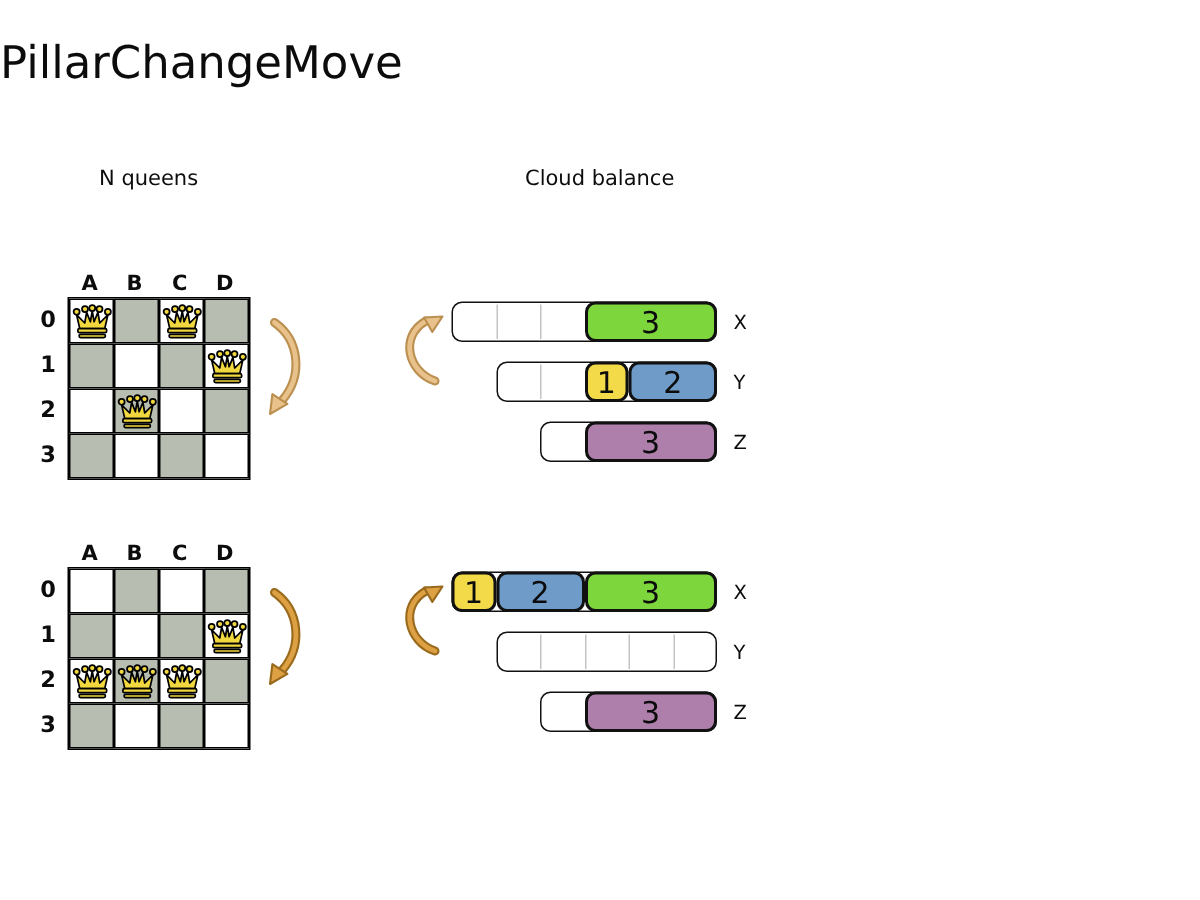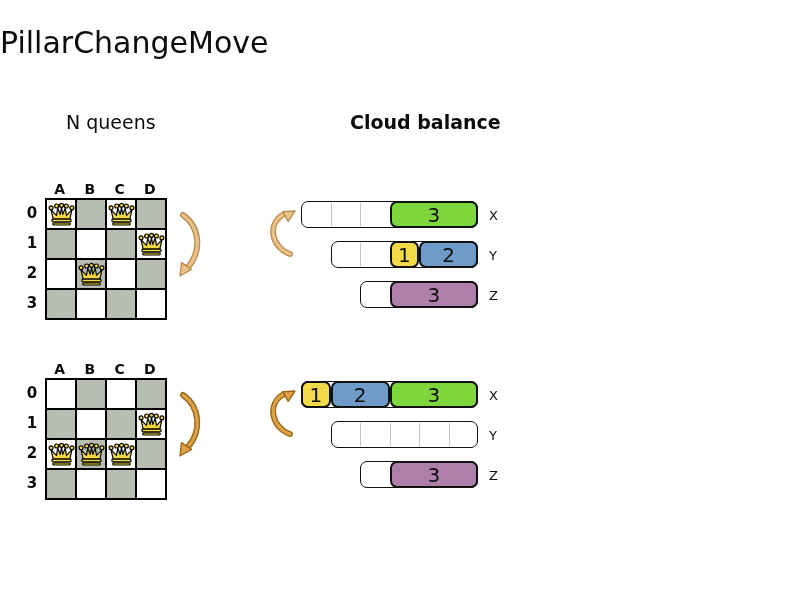--- a/index.html
+++ b/index.html
@@ -9,7 +9,7 @@
          font-size:30px;line-height:1.15;color:#0c0c0c;}
   .subtitle{position:absolute;left:0;top:69px;width:800px;text-align:center;
             font-size:12px;color:#0c0c0c;}
-  .section-label{position:absolute;font-size:19px;color:#0c0c0c;}
+  .section-label{position:absolute;font-size:14px;color:#0c0c0c;}
   #nq-label{left:66px;top:111px;}
   #cb-label{left:350px;top:111px;font-weight:bold;}
 

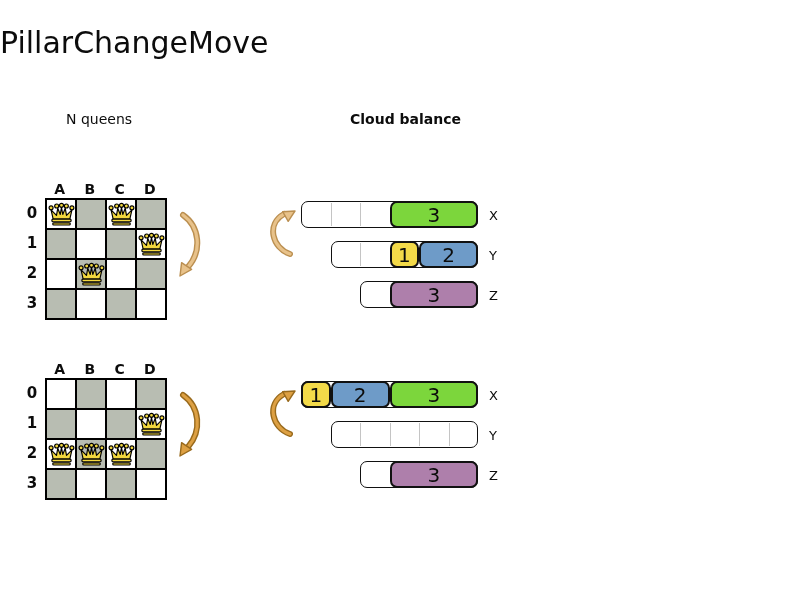--- a/index.html
+++ b/index.html
@@ -11,7 +11,7 @@
             font-size:12px;color:#0c0c0c;}
   .section-label{position:absolute;font-size:14px;color:#0c0c0c;}
   #nq-label{left:66px;top:111px;}
-  #cb-label{left:350px;top:111px;font-weight:bold;}
+  #cb-label{left:350px;top:111px;}
 
   
   .board{position:absolute;}

